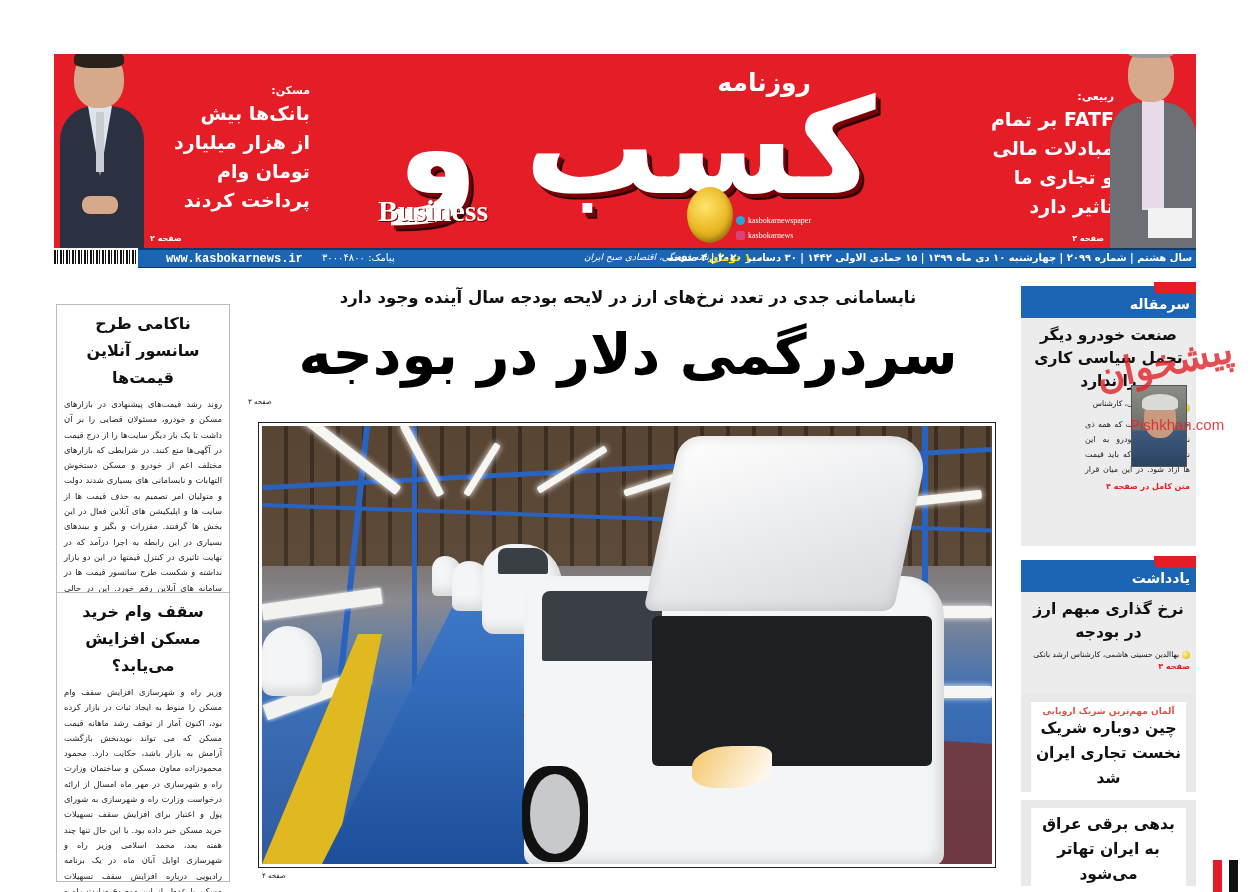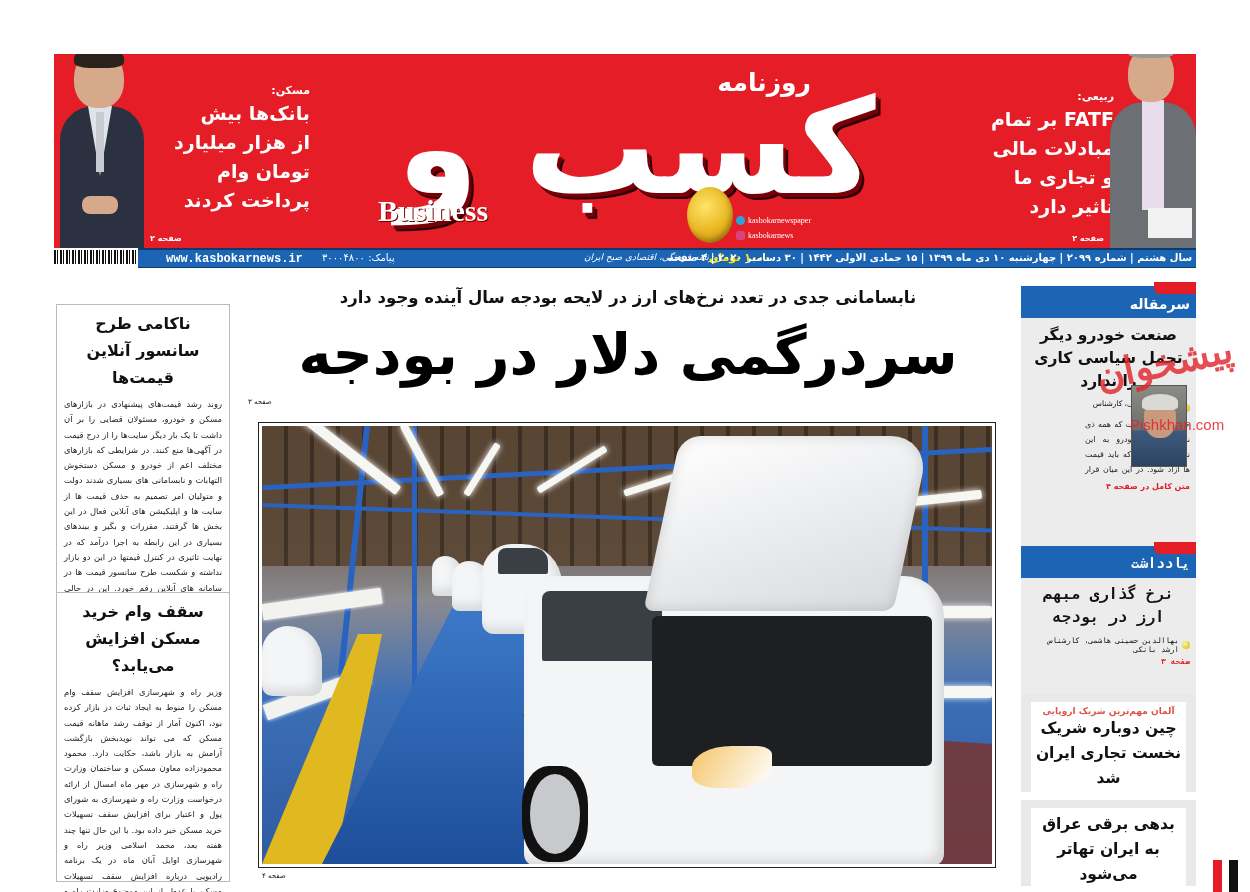--- a/index.html
+++ b/index.html
@@ -250,7 +250,7 @@
     <div class="hair"></div>
 </div>
 
-<div class="rbox" style="top:546px; height:156px;font-family:Liberation Mono, monospace;">
+<div class="rbox" style="top:560px; height:156px;">
   <div class="rhead">
     <div class="tab"></div>
     <span>یادداشت</span>

